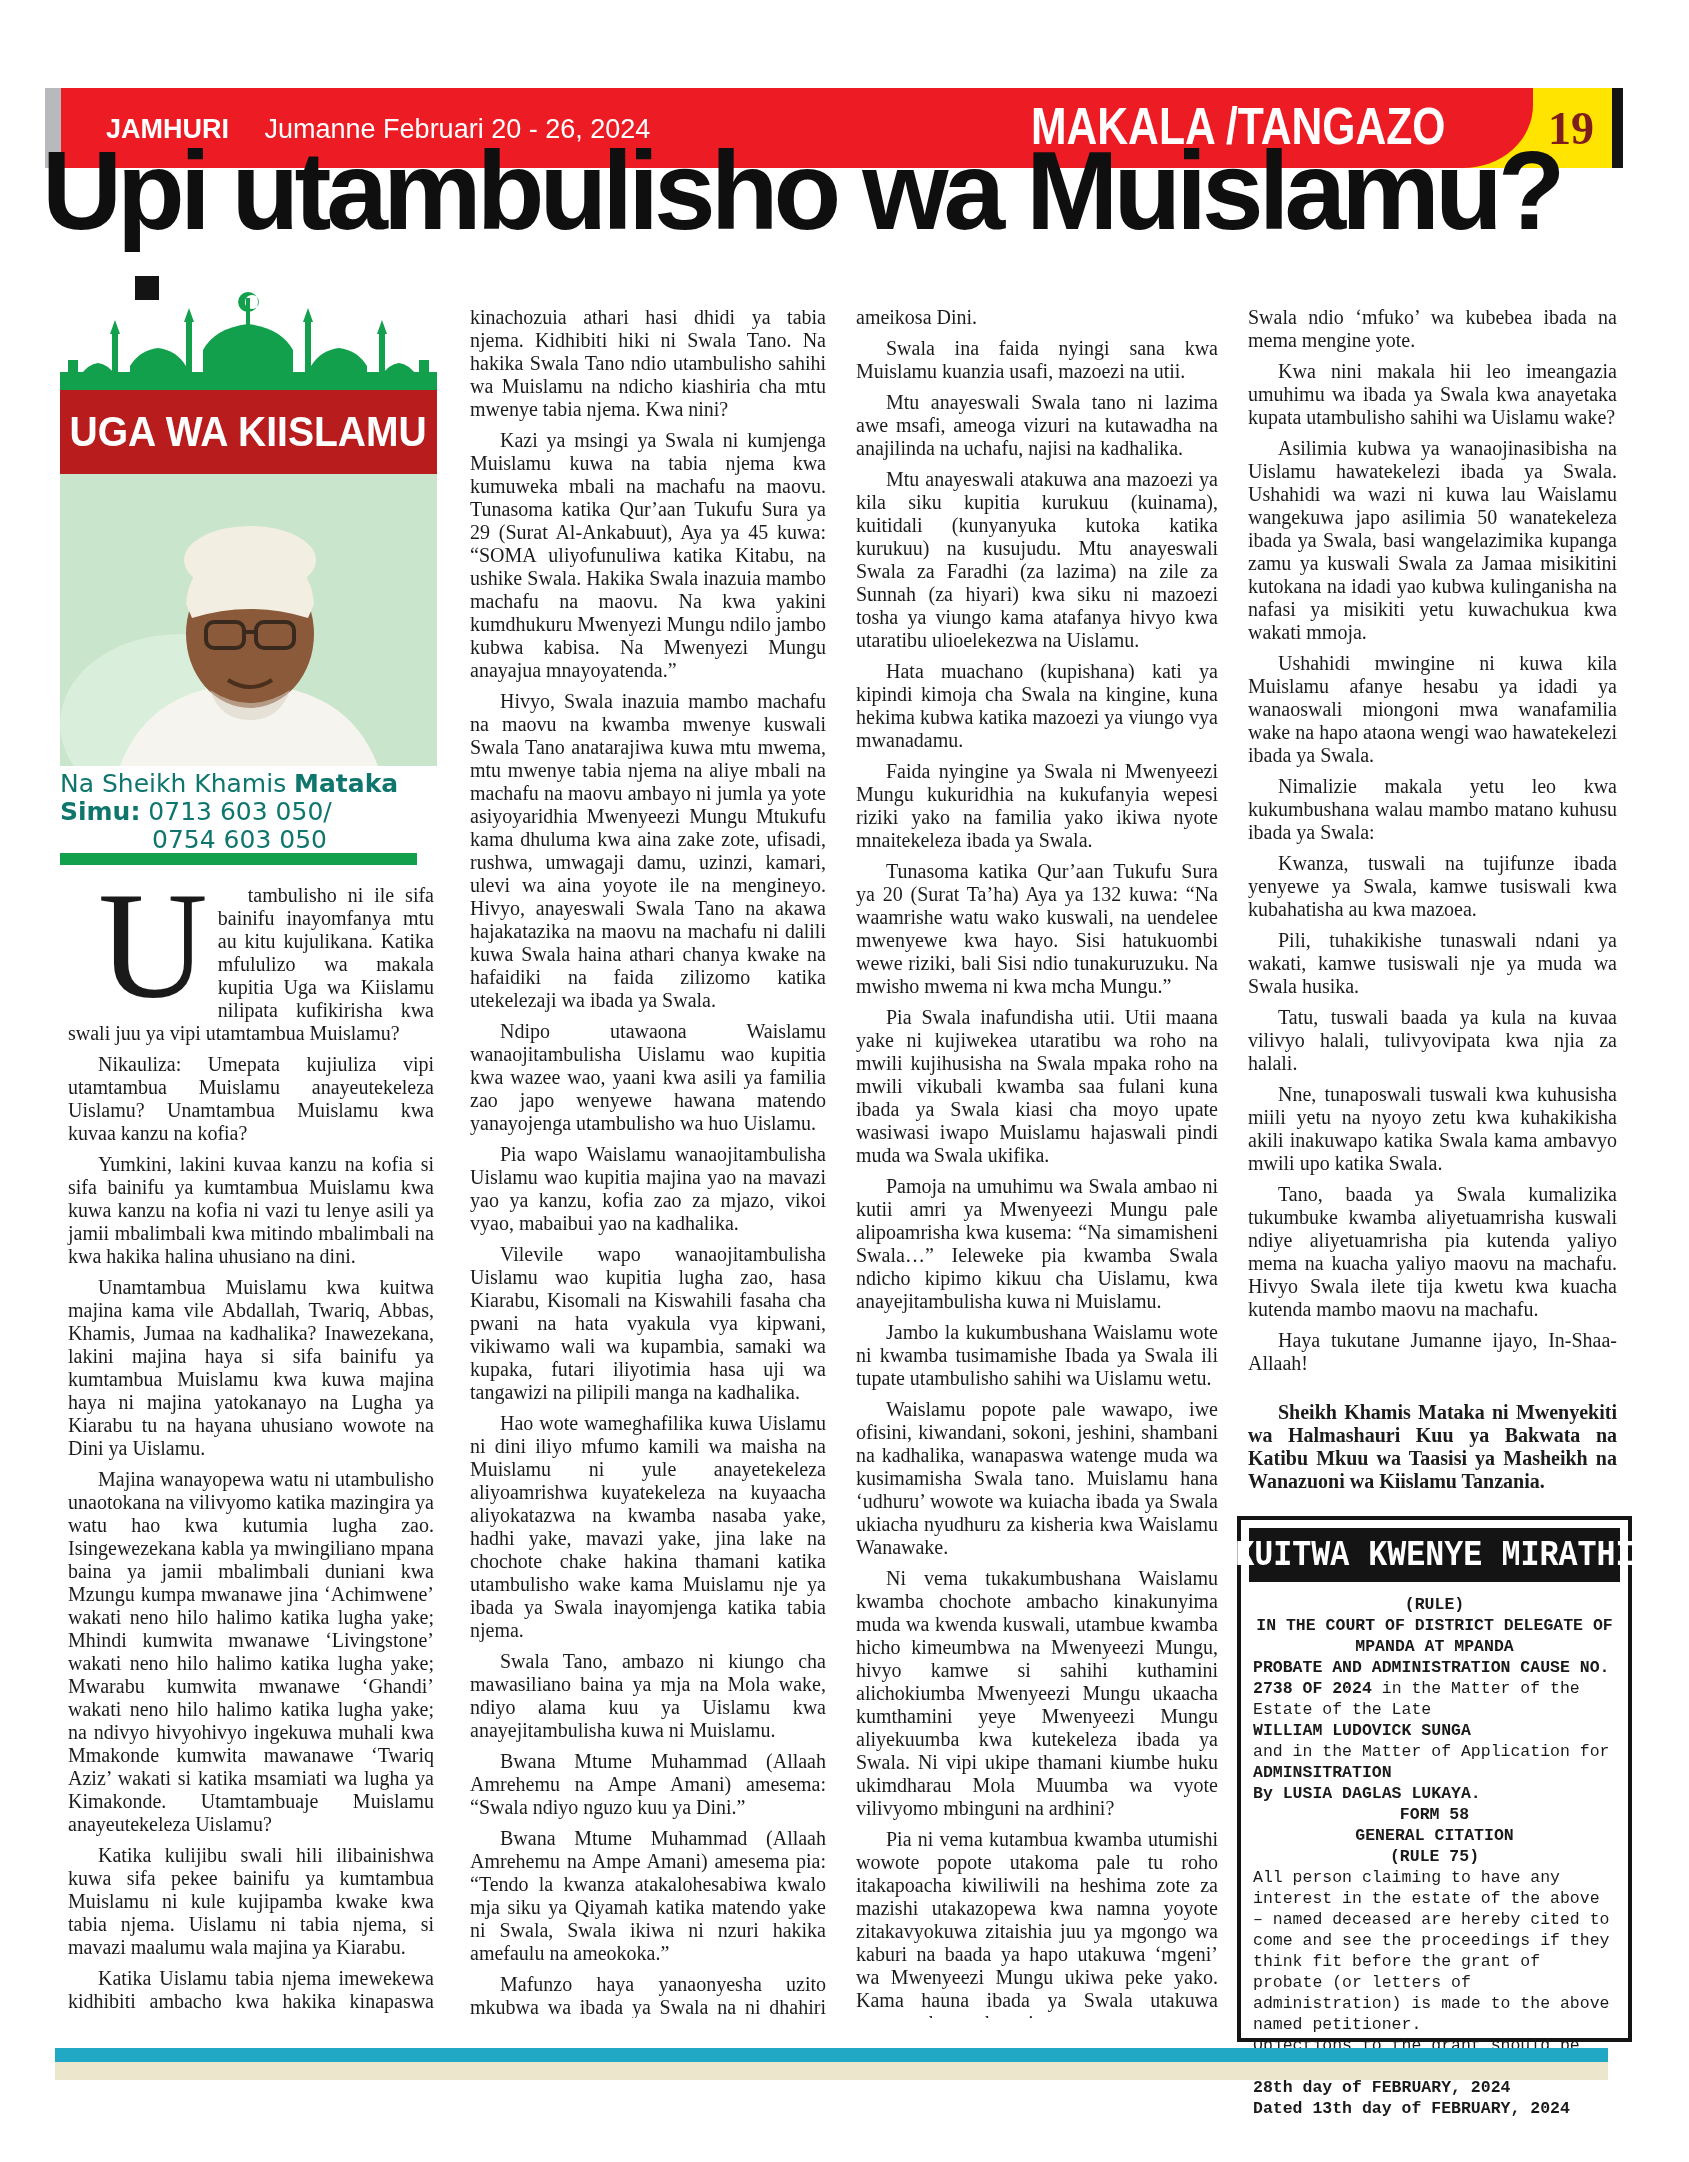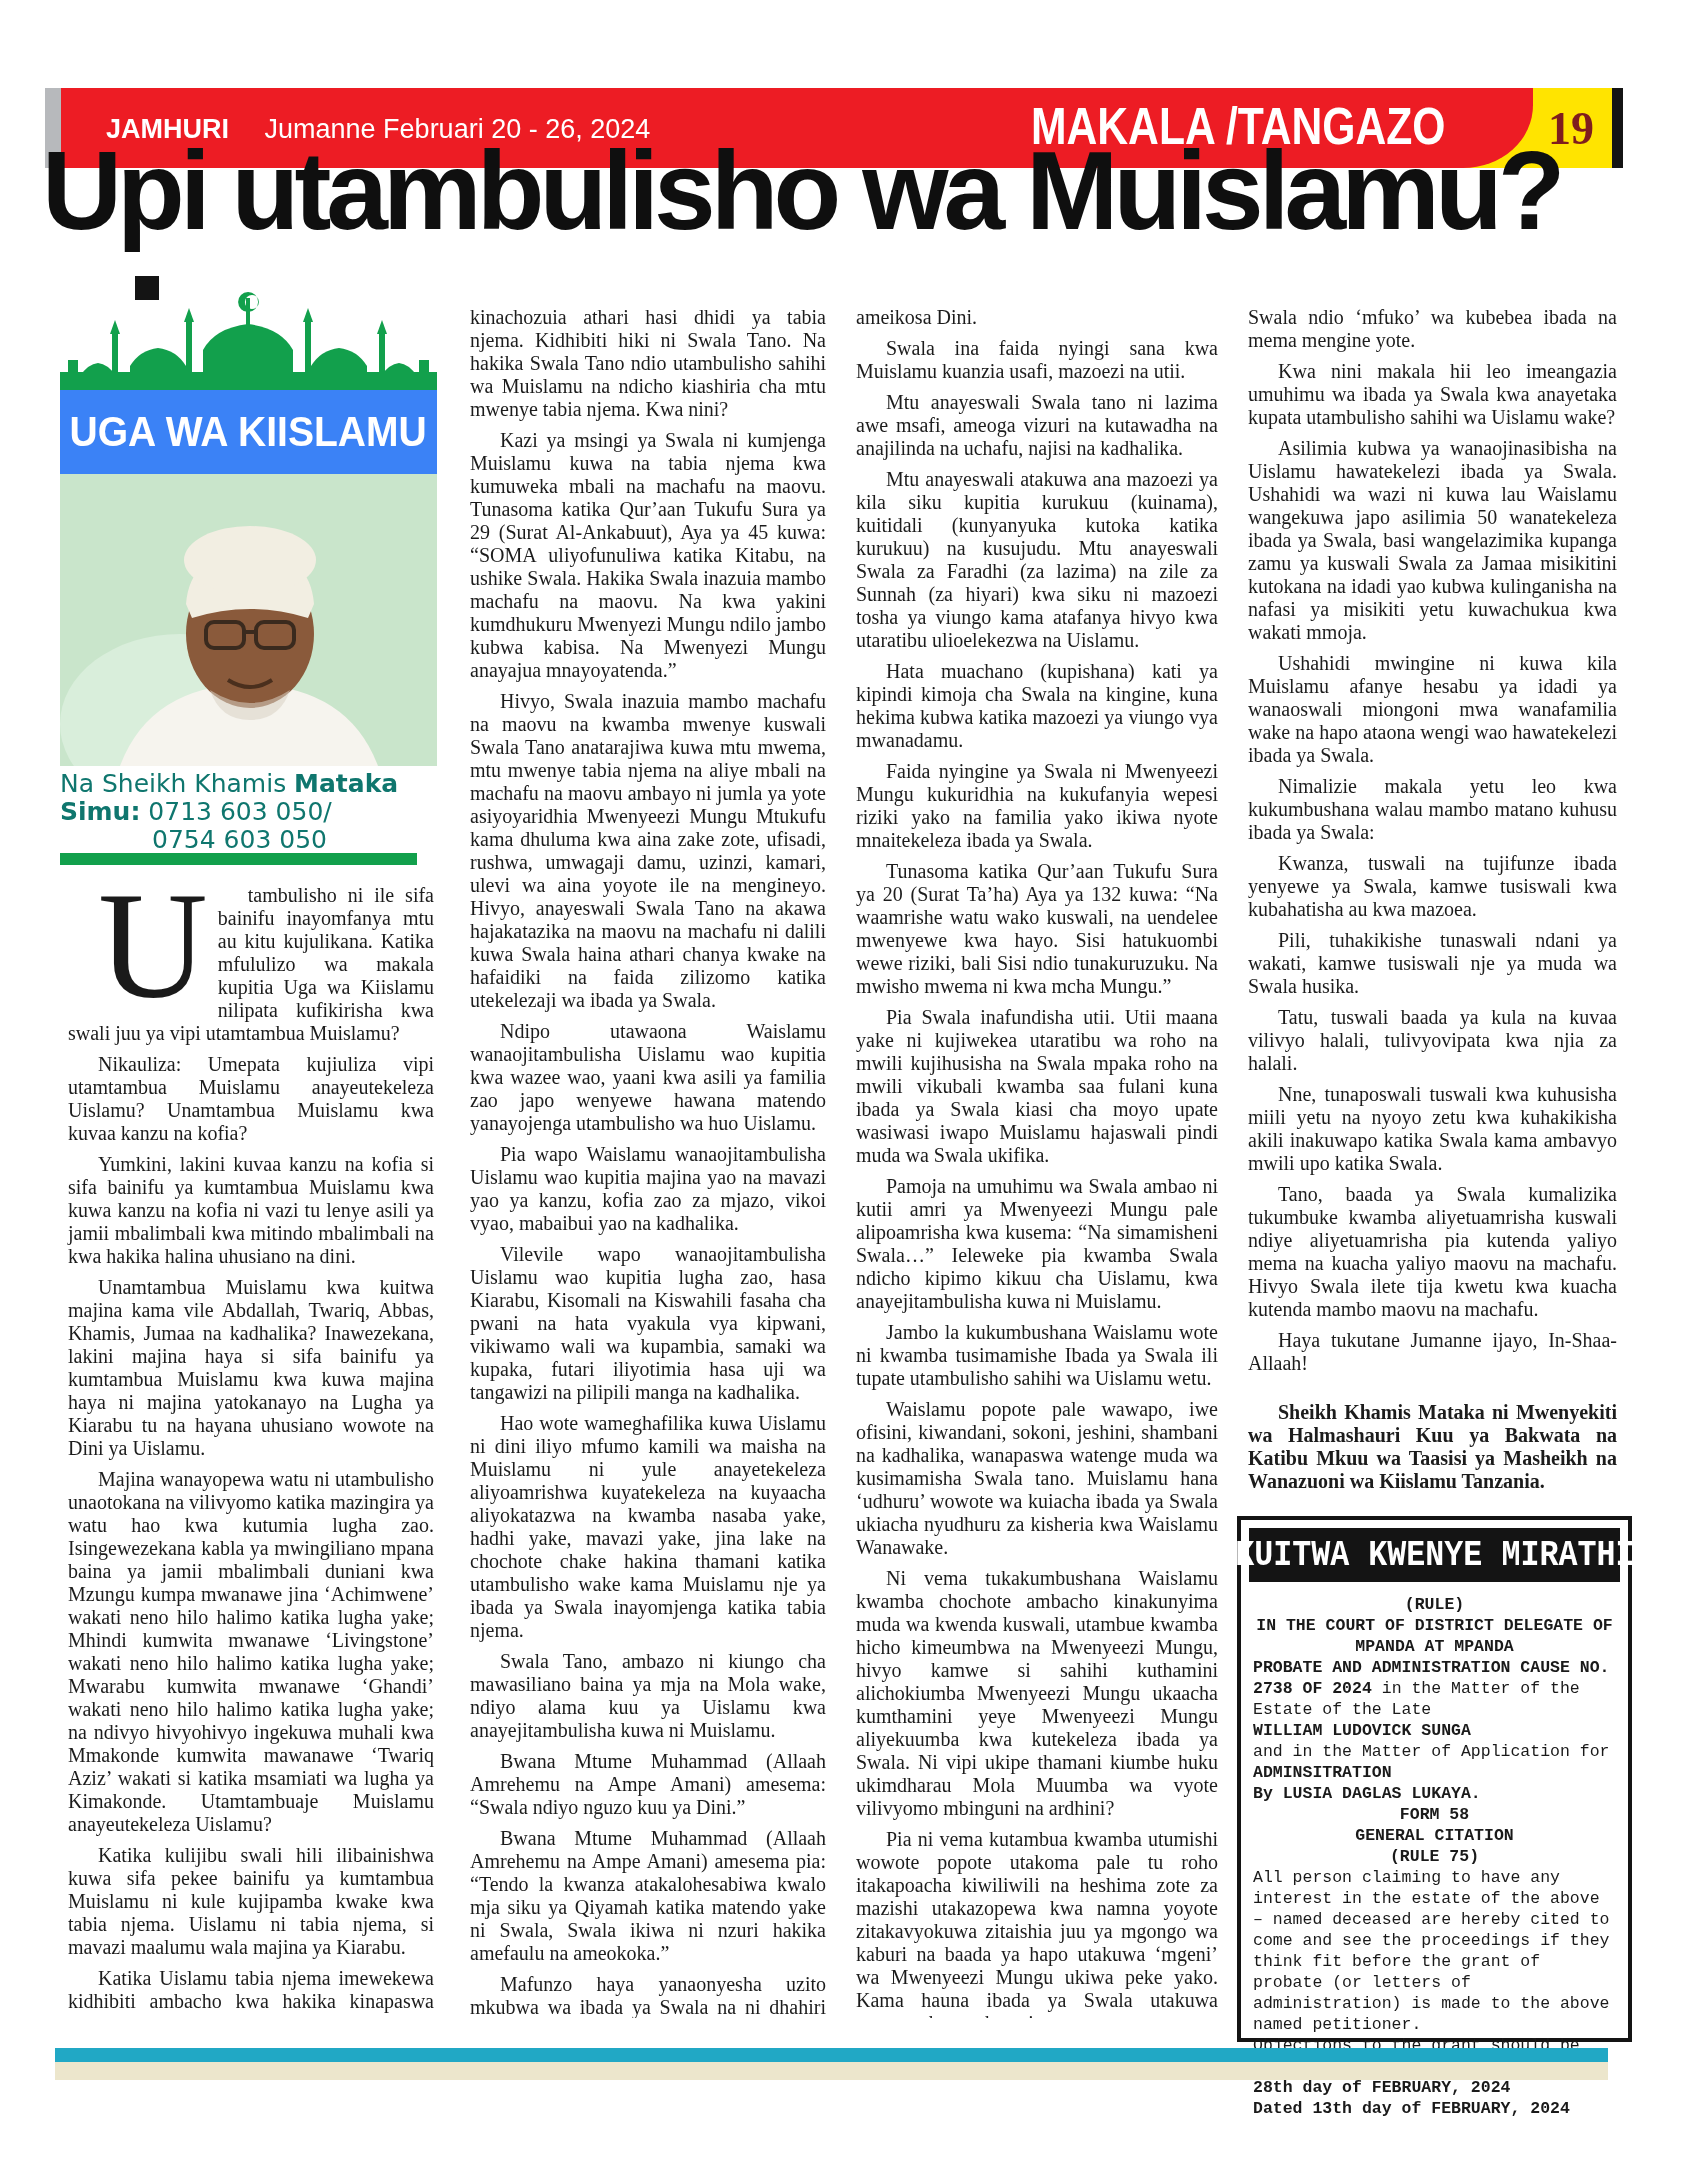--- a/index.html
+++ b/index.html
@@ -28,7 +28,7 @@
   
   .decor-square{position:absolute;left:135px;top:276px;width:24px;height:24px;background:#141414;}
   .skyline{position:absolute;left:60px;top:292px;width:377px;height:100px;}
-  .band{position:absolute;left:60px;top:390px;width:377px;height:84px;background:#3b82f6;
+  .band{position:absolute;left:60px;top:390px;width:377px;height:84px;background:#b91c1c;
         display:flex;align-items:center;justify-content:center;}
   .band-title{color:#fff;font-family:"Liberation Sans",sans-serif;font-weight:bold;
         font-size:42px;letter-spacing:0px;transform:scaleX(0.93);white-space:nowrap;}

